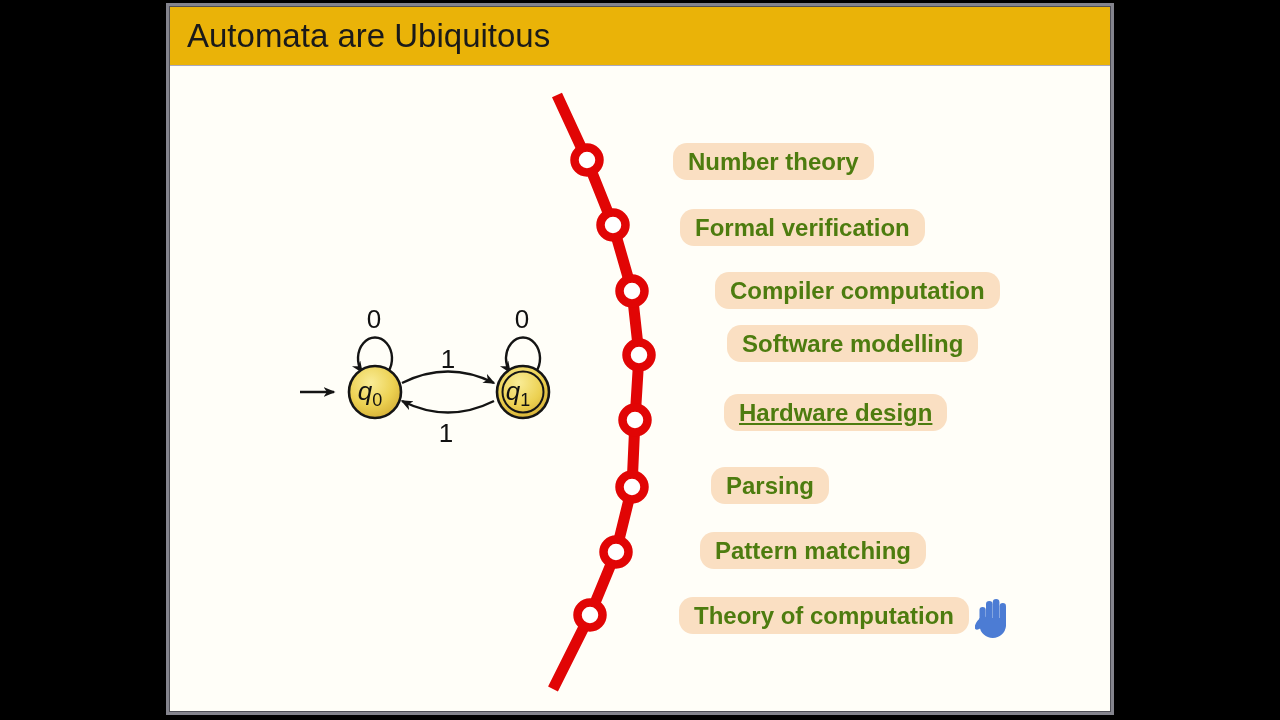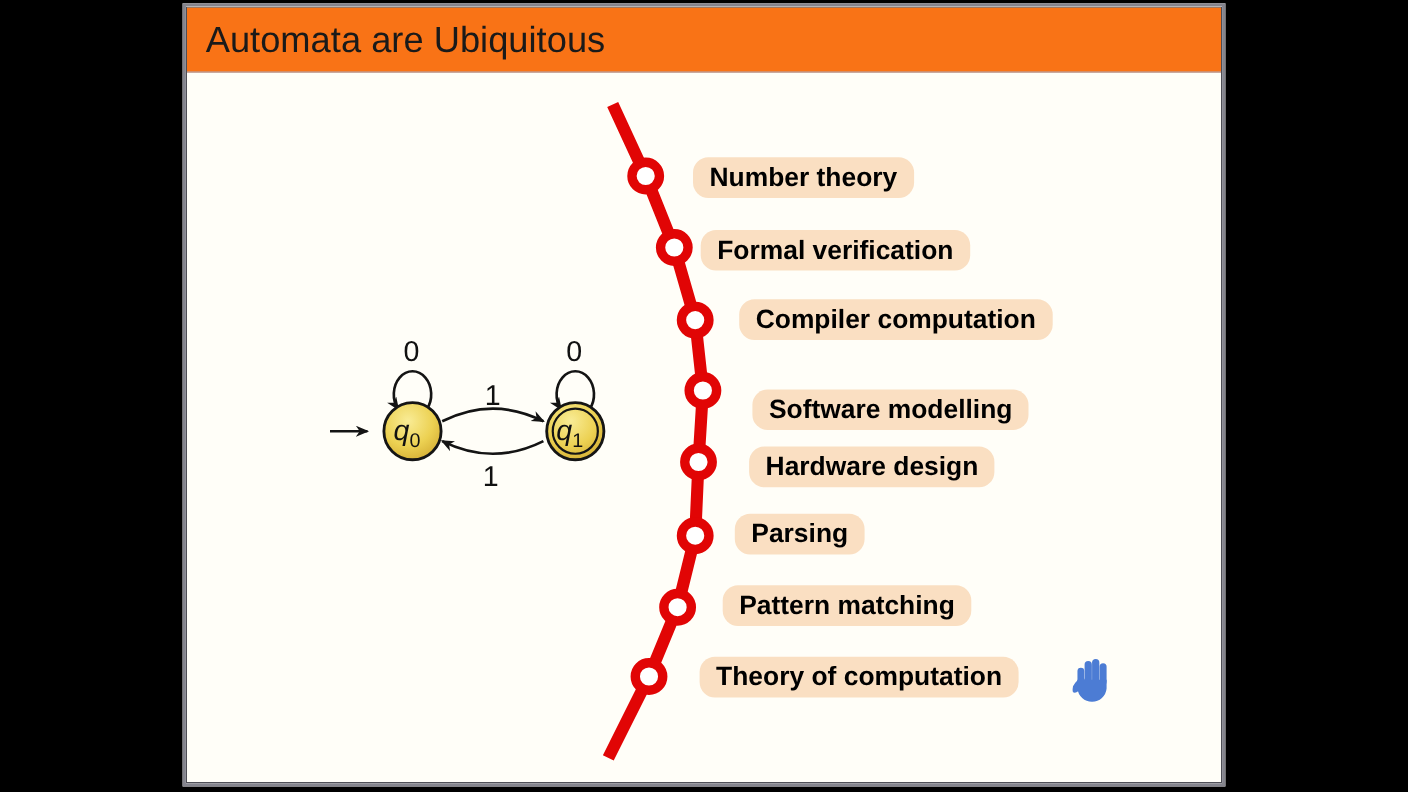--- a/index.html
+++ b/index.html
@@ -23,7 +23,7 @@
     position: absolute;
     left: 1px; top: 1px; right: 1px;
     height: 58px;
-    background: #f97316;
+    background: #eab308;
     border-bottom: 1px solid #aaa9bd;
     display: flex;
     align-items: center;

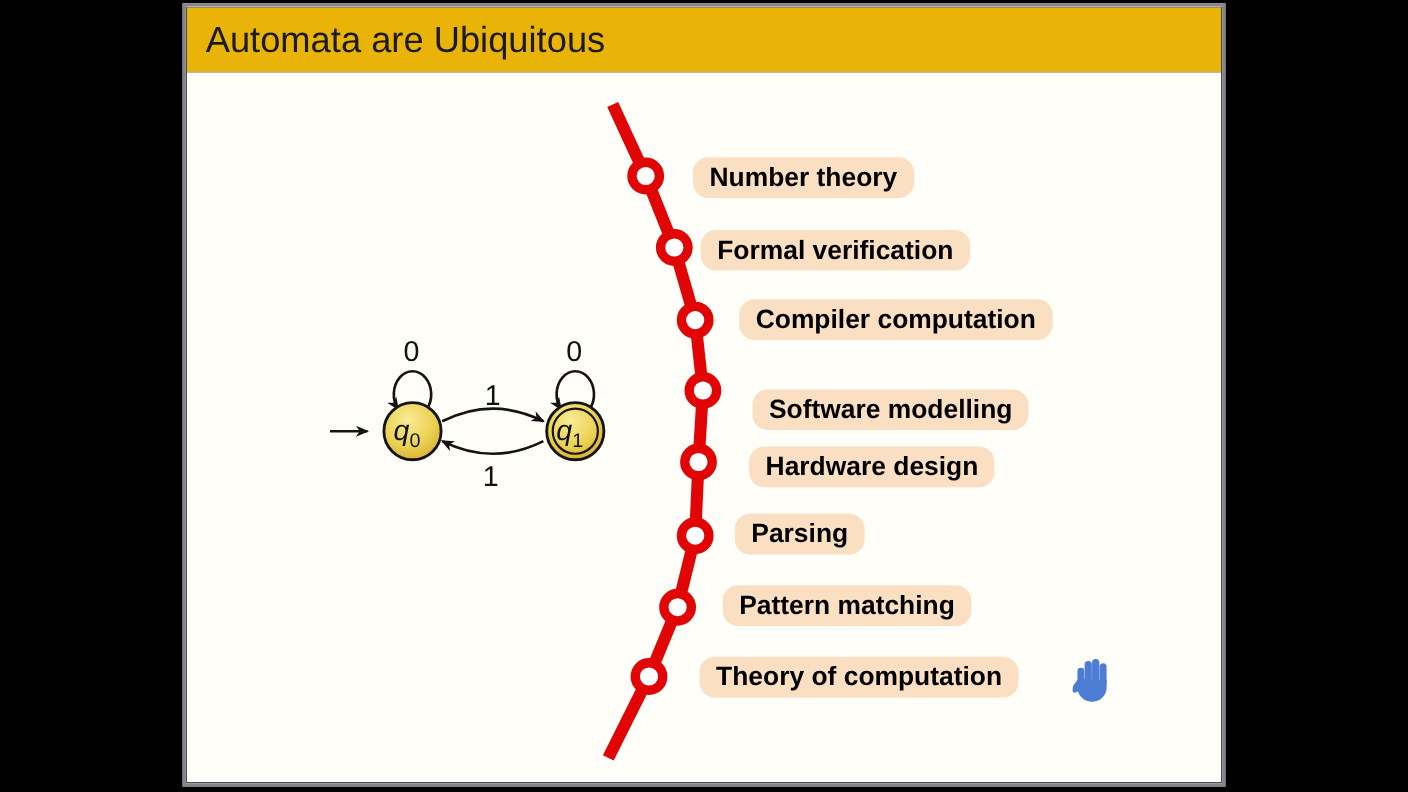--- a/index.html
+++ b/index.html
@@ -45,10 +45,11 @@
     padding: 0 15px;
     border-radius: 14px;
     background: #fadfc2;
-    color: #000000;
+    color: #4d7c0f;
     font-size: 24px;
     font-weight: bold;
     white-space: nowrap;
+    margin-left: 43px;
   }
   .t0 { left: 461px; top: 137px; }
   .t1 { left: 468px; top: 203px; }

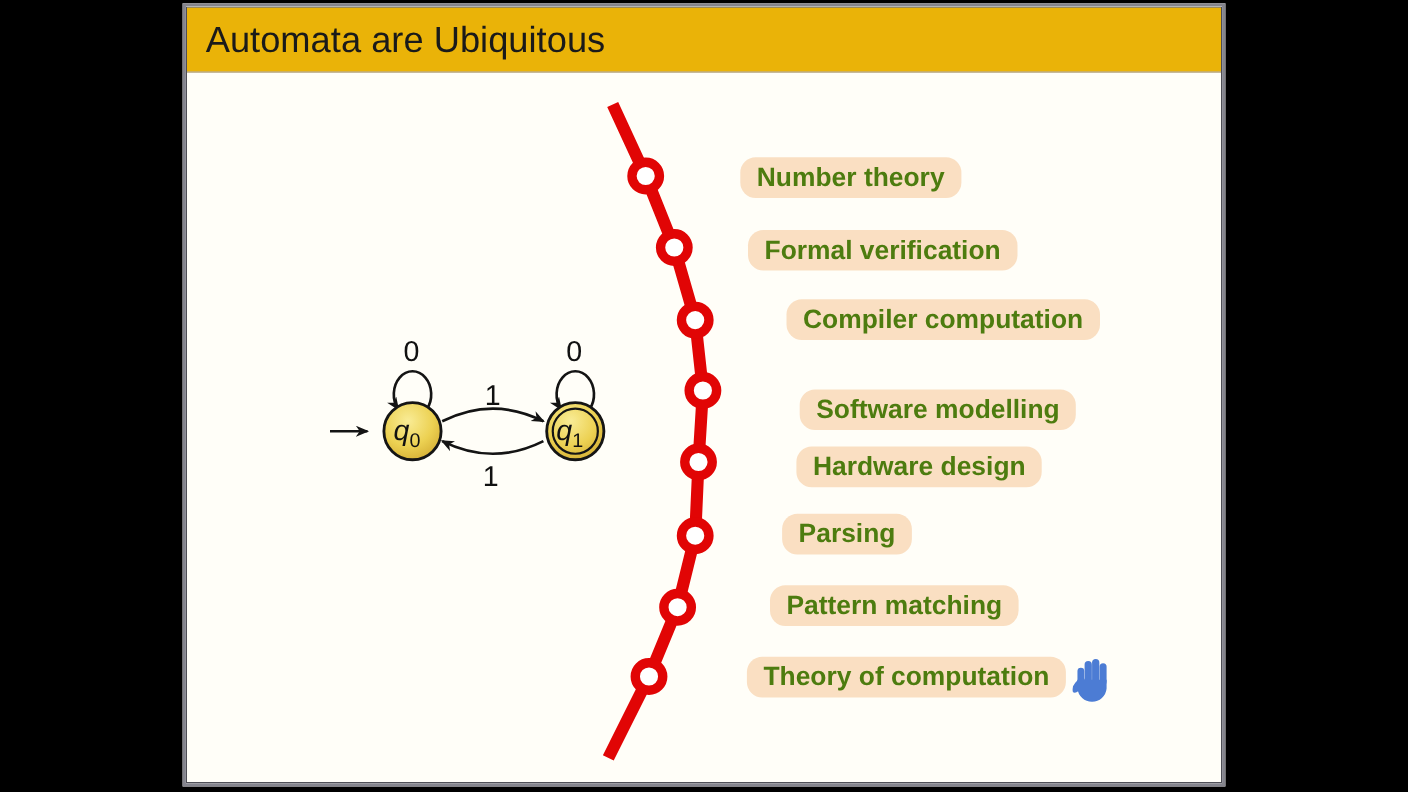--- a/index.html
+++ b/index.html
@@ -54,7 +54,7 @@
   .t0 { left: 461px; top: 137px; }
   .t1 { left: 468px; top: 203px; }
   .t2 { left: 503px; top: 266px; }
-  .t3 { left: 515px; top: 348px; }
+  .t3 { left: 515px; top: 319px; }
   .t4 { left: 512px; top: 400px; }
   .t5 { left: 499px; top: 461px; }
   .t6 { left: 488px; top: 526px; }

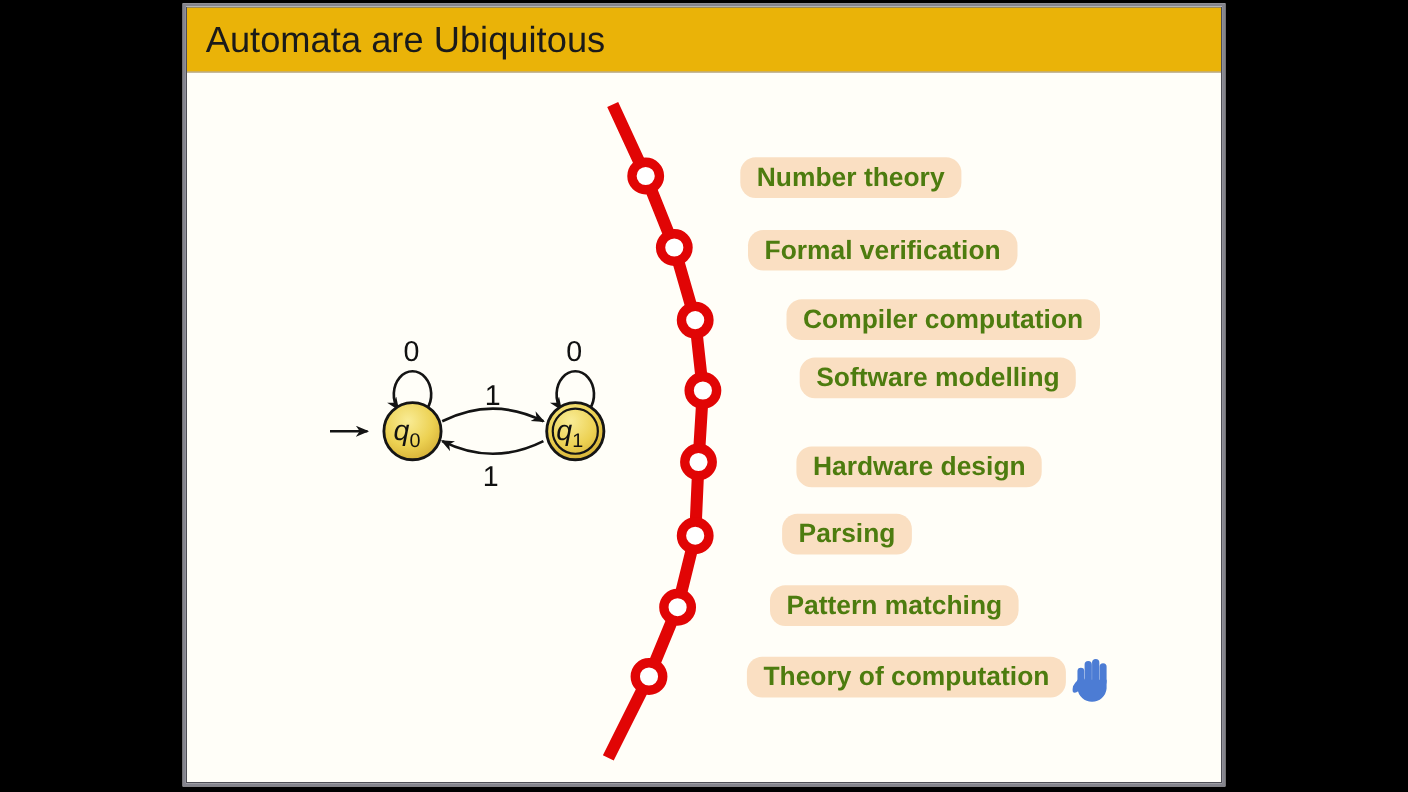--- a/index.html
+++ b/index.html
@@ -55,7 +55,7 @@
   .t1 { left: 468px; top: 203px; }
   .t2 { left: 503px; top: 266px; }
   .t3 { left: 515px; top: 319px; }
-  .t4 { left: 512px; top: 400px; }
+  .t4 { left: 512px; top: 388px; text-decoration: underline; }
   .t5 { left: 499px; top: 461px; }
   .t6 { left: 488px; top: 526px; }
   .t7 { left: 467px; top: 591px; }

